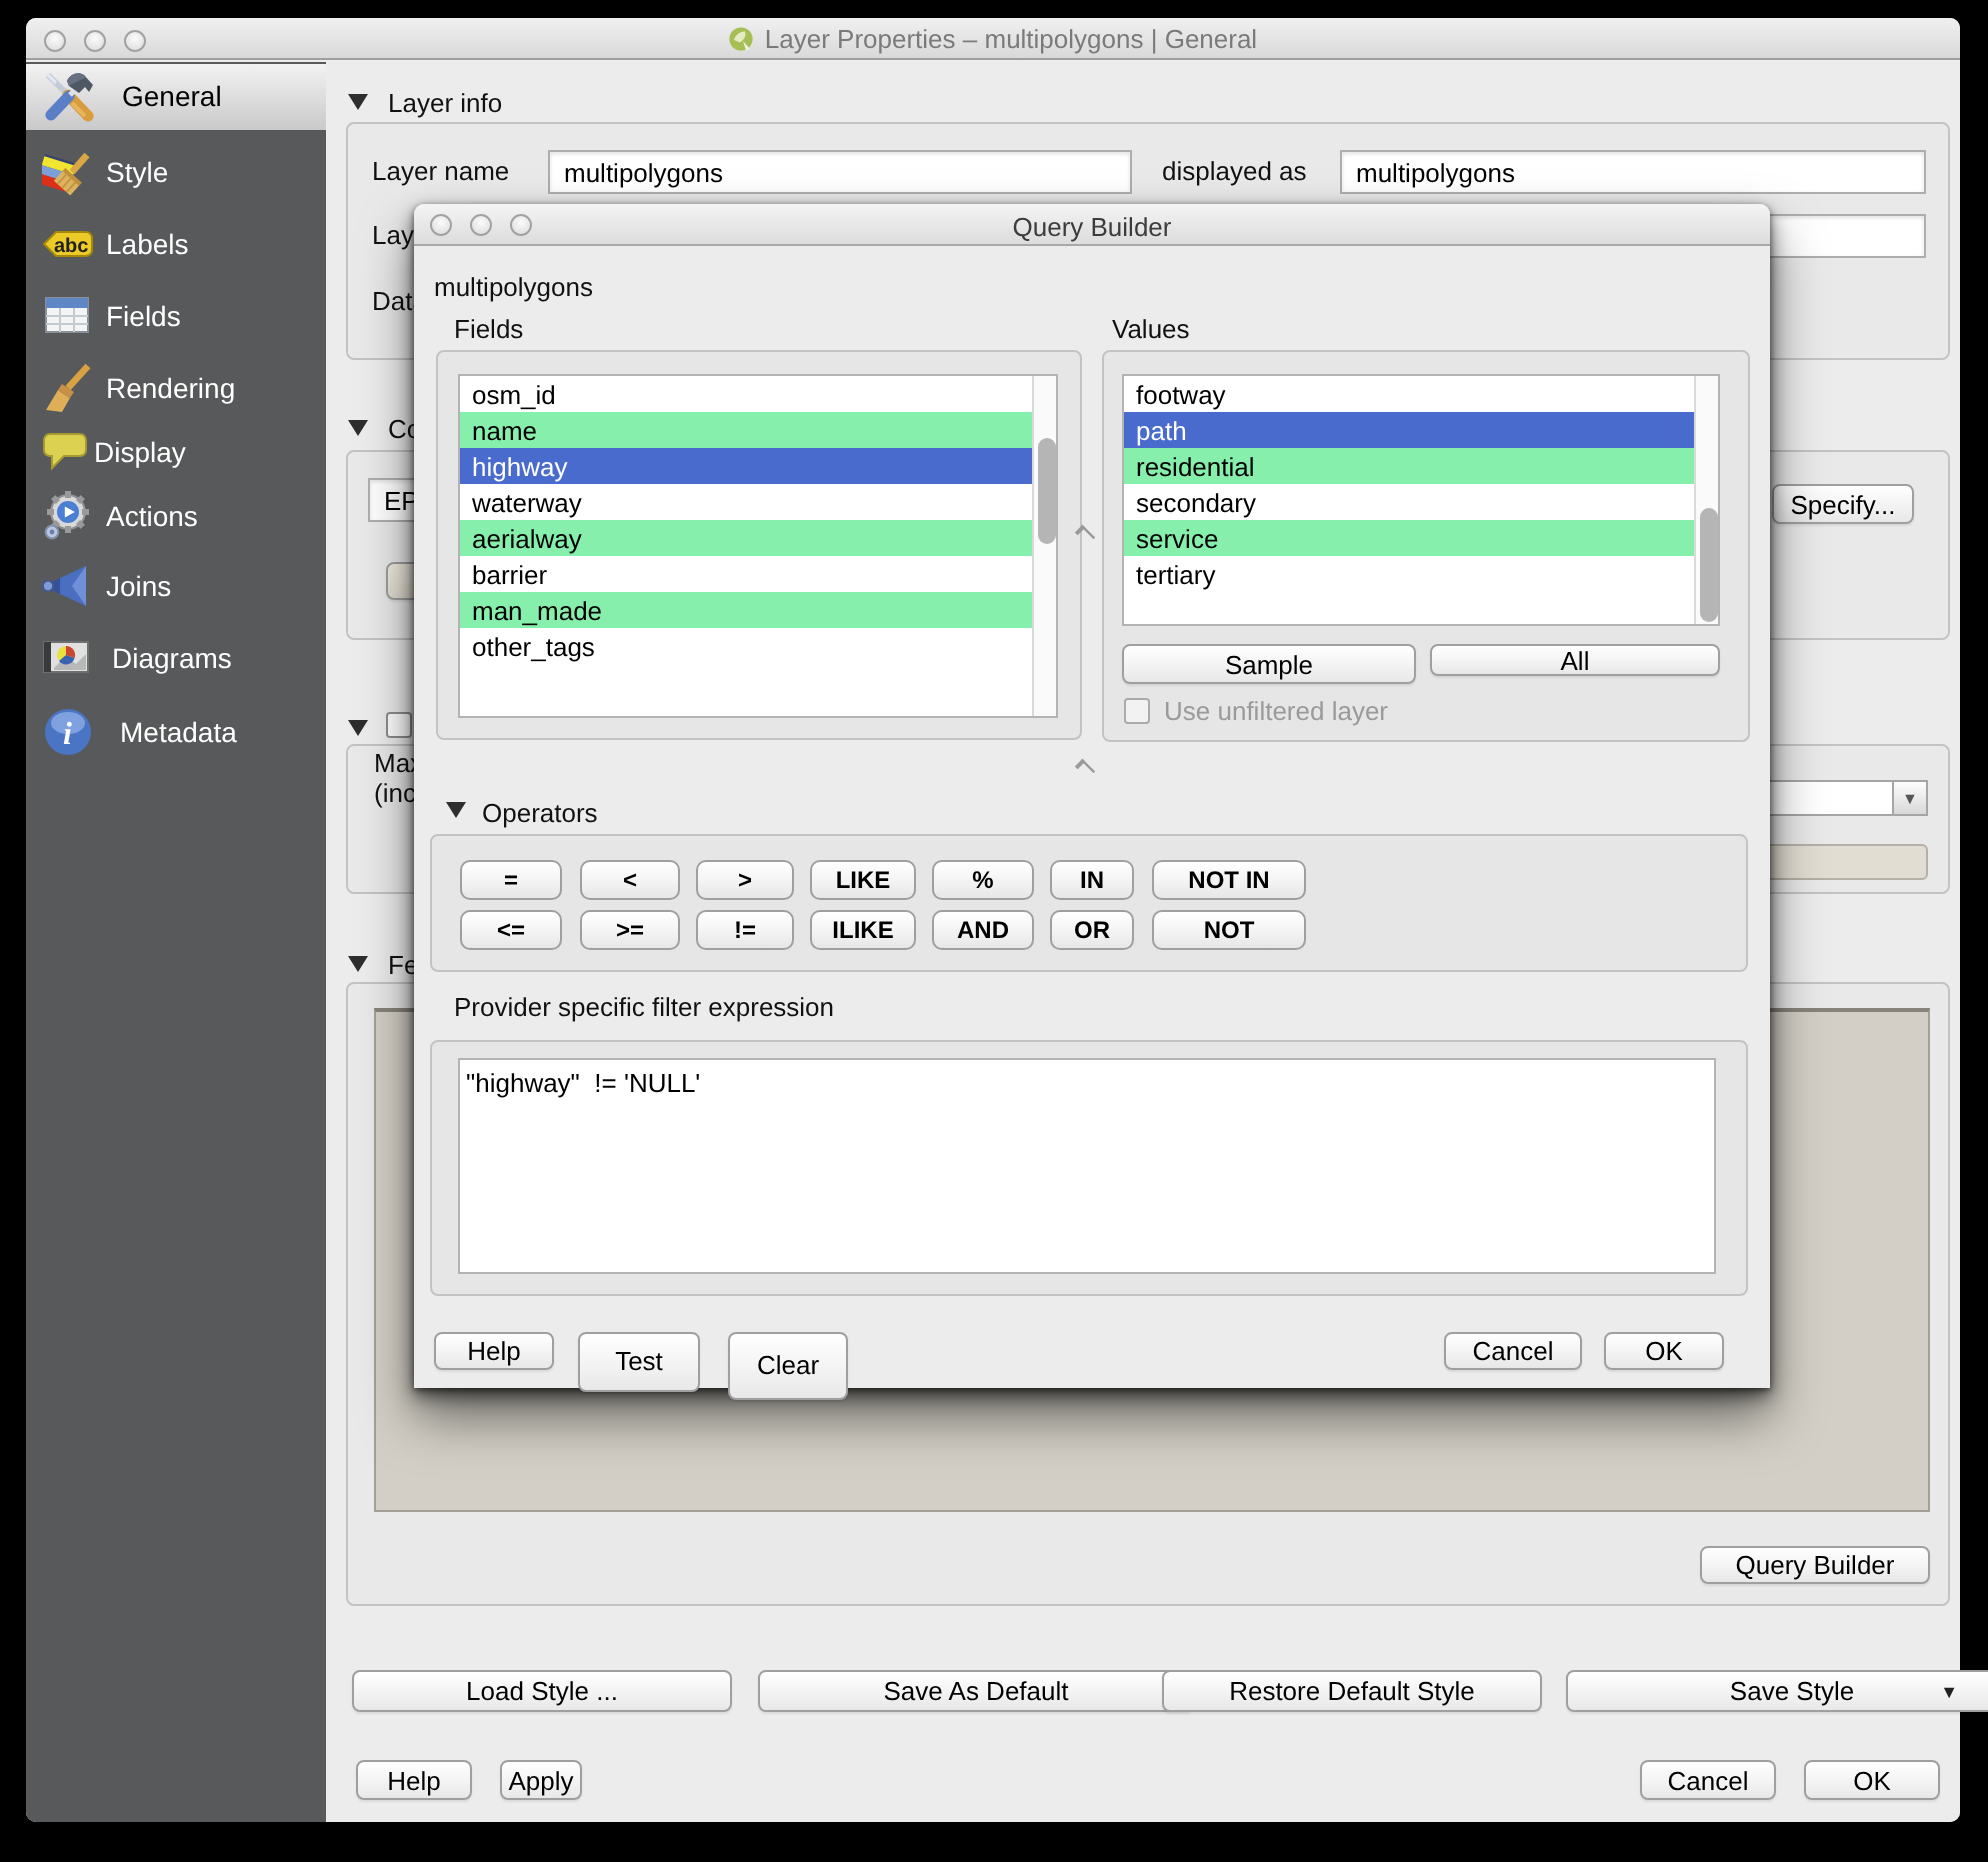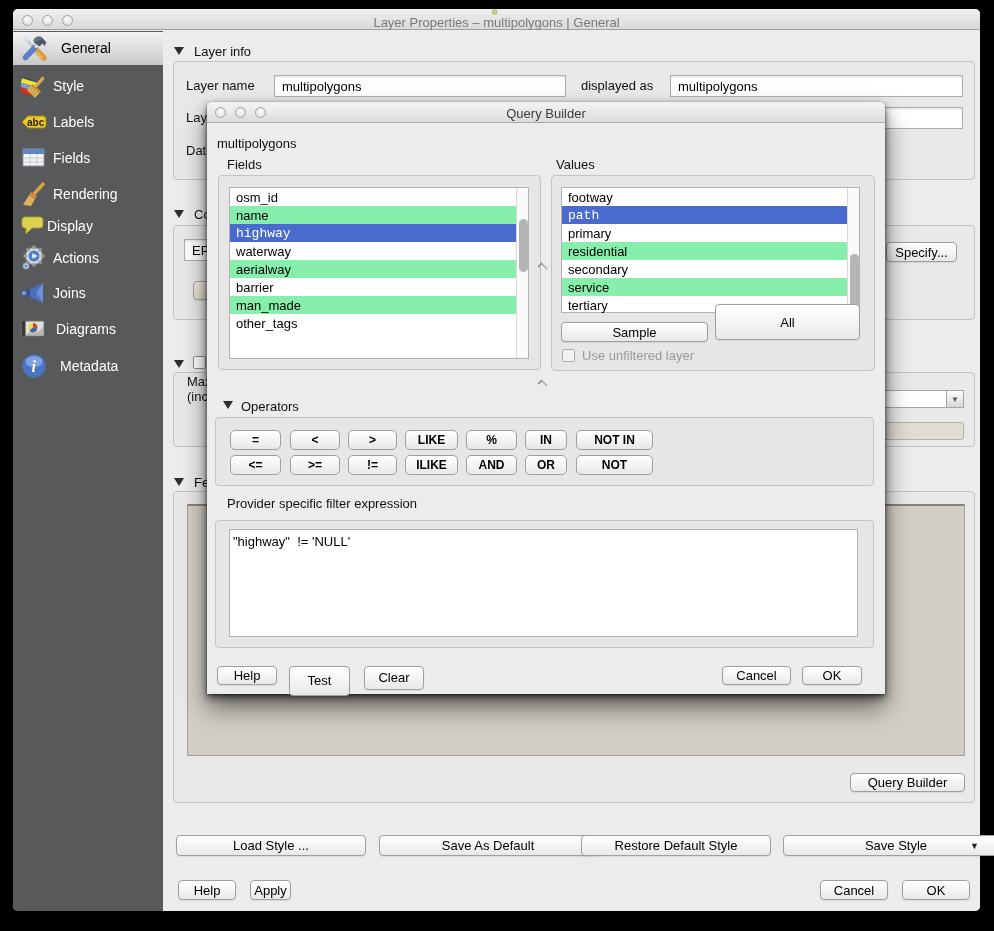--- a/index.html
+++ b/index.html
@@ -16,7 +16,7 @@
   border:1px solid #a2a2a2; }
 #wtitle { position:absolute; top:0; left:0; width:100%; height:21px;
   display:flex; align-items:center; justify-content:center;
-  font-size:13px; color:#7a7a7a;flex-direction:column; }
+  font-size:13px; color:#7a7a7a; }
 #wtitle svg { margin-right:5px; }
 #sidebar { position:absolute; left:0; top:22px; width:150px; height:880px;
   background:#58595a; border-radius:0 0 0 5px; }

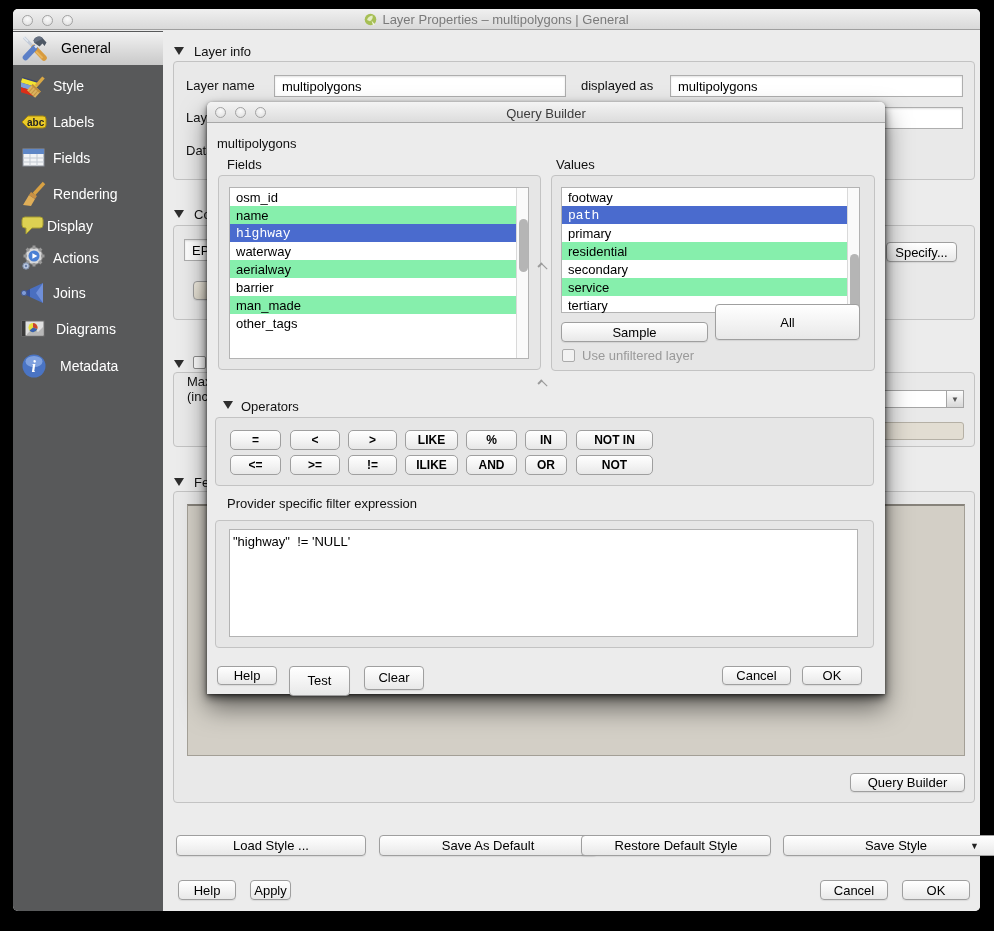--- a/index.html
+++ b/index.html
@@ -52,7 +52,7 @@
 .row { height:18px; font-size:13px; color:#000; display:flex; align-items:center;
   padding-left:6px; }
 .ralt { background:#86efac;text-align:right; }
-.rsel { background:#4a6bce; color:#fff;font-family:Liberation Mono, monospace; }
+.rsel { background:#4a6bce; color:#fff; }
 .sbar { position:absolute; width:12px; background:#fafafa; border-left:1px solid #d9d9d9; }
 .thumb { position:absolute; left:1.5px; width:9px; background:#b5b5b5; border-radius:5px; }
 .opbtn { position:absolute; height:20px; background:linear-gradient(#ffffff,#f3f3f3 55%,#e7e7e7);

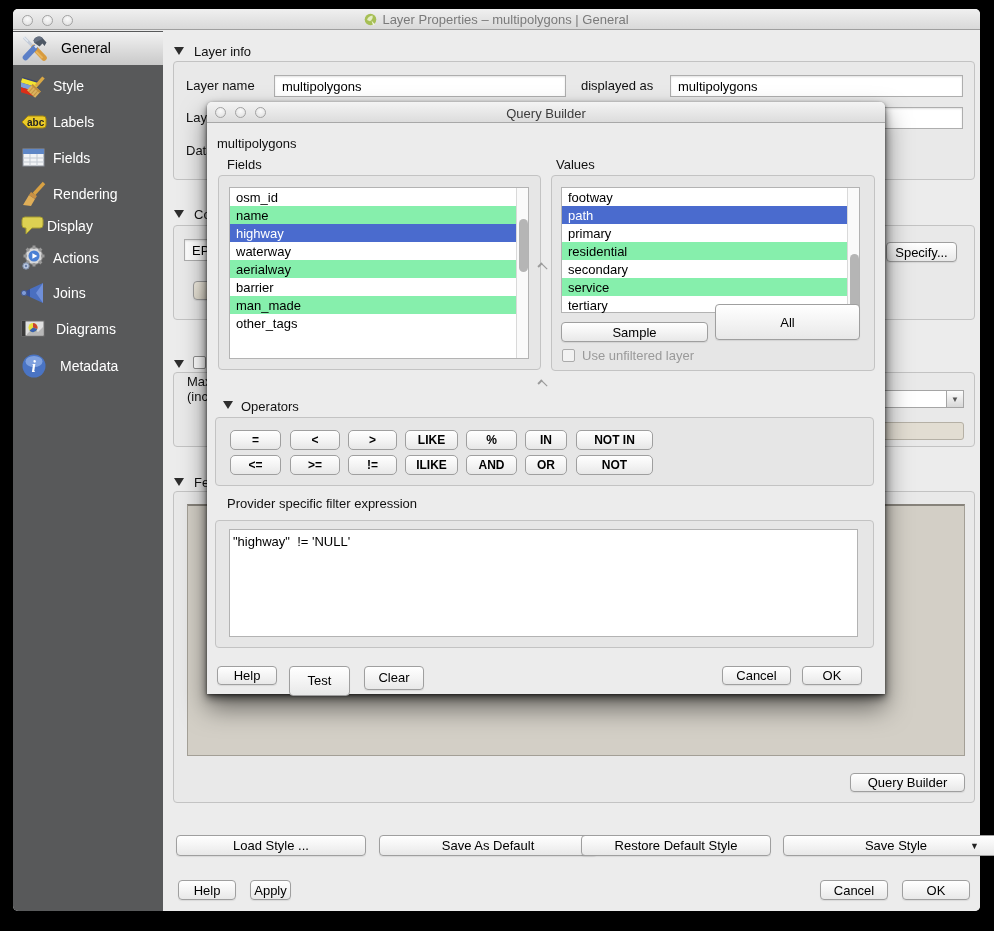--- a/index.html
+++ b/index.html
@@ -268,7 +268,6 @@
   <div class="list" style="left:561px;top:187px;width:299px;height:126px">
     <div class="row">footway</div>
     <div class="row rsel">path</div>
-    <div class="row">primary</div>
     <div class="row ralt">residential</div>
     <div class="row">secondary</div>
     <div class="row ralt">service</div>

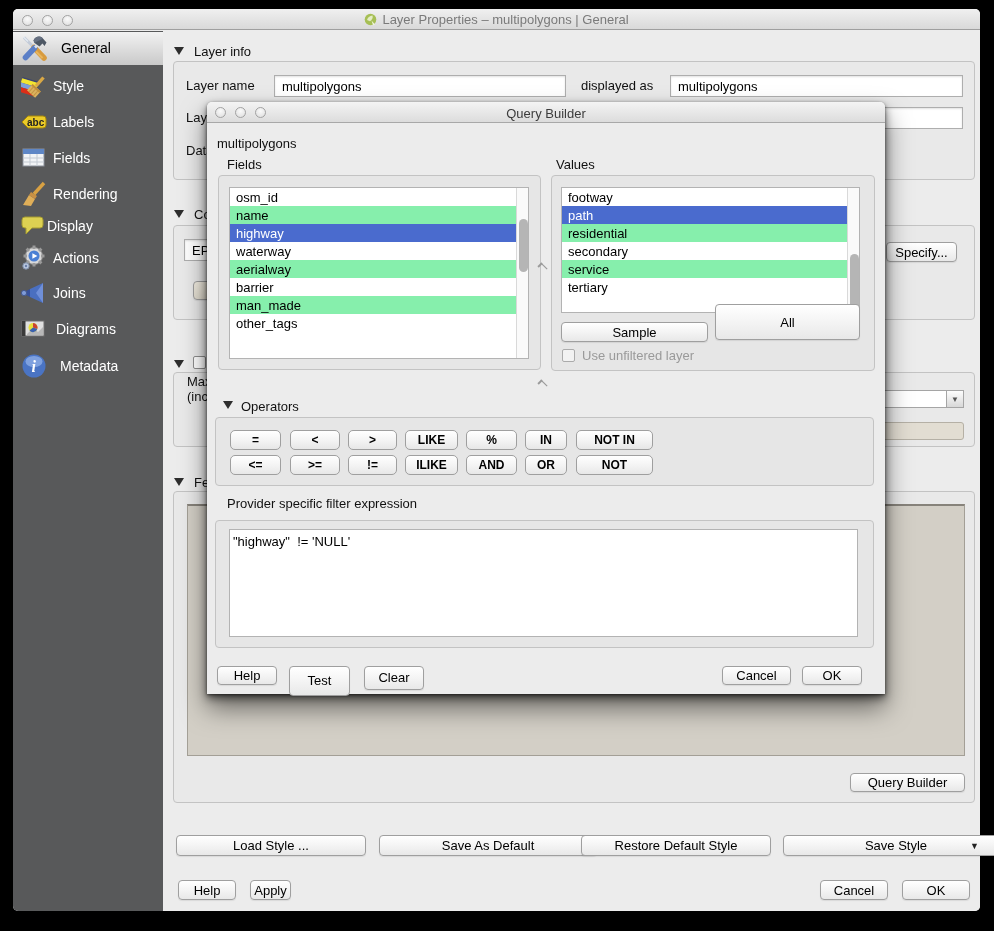--- a/index.html
+++ b/index.html
@@ -277,7 +277,7 @@
       </div>
   </div>
   <div class="btn" style="left:561px;top:322px;width:147px;height:20px">Sample</div>
-  <div class="btn" style="left:715px;top:304px;width:145px;height:36px">All</div>
+  <div class="btn" style="left:715px;top:322px;width:145px;height:16px">All</div>
   <div class="abs" style="left:562px;top:349px;width:13px;height:13px;background:#f2f2f2;border:1px solid #ababab;border-radius:2px"></div>
   <div class="lbl" style="left:582px;top:348px;color:#9a9a9a">Use unfiltered layer</div>
   <div class="tri" style="left:223px;top:401px"></div>

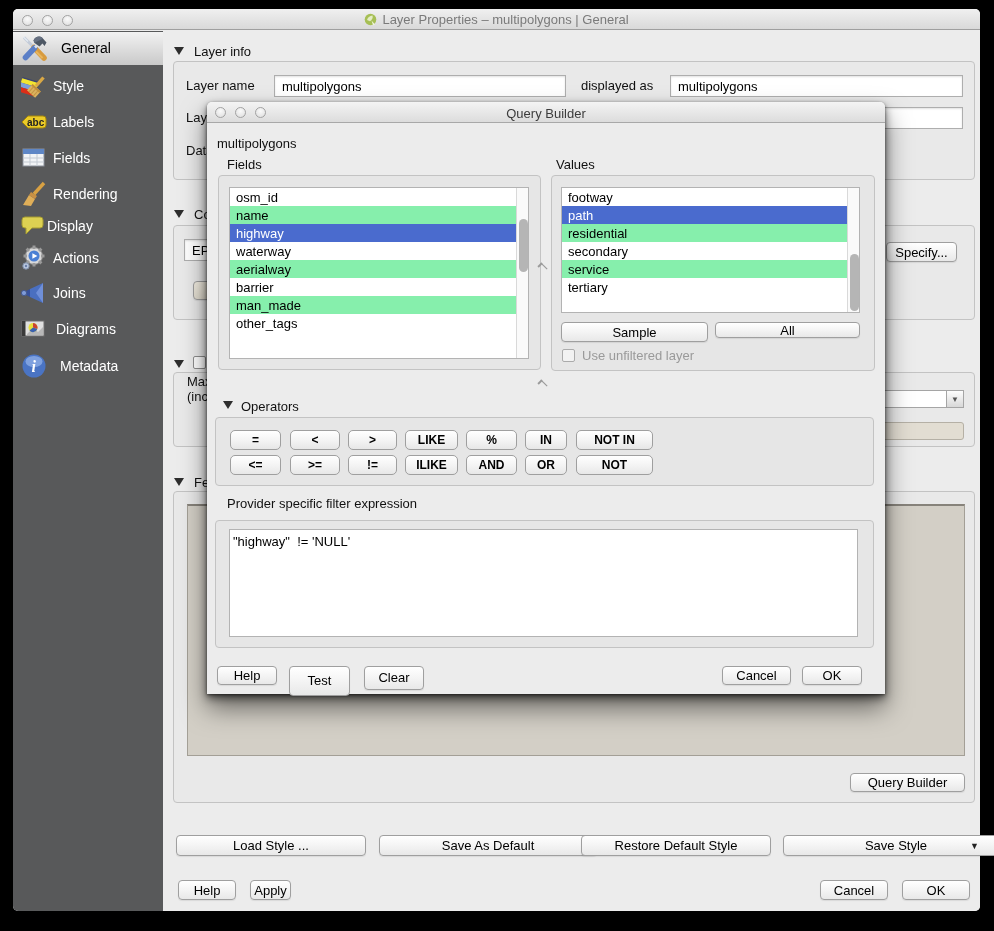--- a/index.html
+++ b/index.html
@@ -305,7 +305,7 @@
   <div class="abs" style="left:233px;top:534px;font-size:13px;color:#000;white-space:nowrap">"highway"&nbsp; != 'NULL'</div>
   <div class="btn" style="left:217px;top:665.5px;width:60px;height:19.5px">Help</div>
   <div class="btn" style="left:289px;top:665.5px;width:61px;height:30px">Test</div>
-  <div class="btn" style="left:364px;top:665.5px;width:60px;height:24px">Clear</div>
+  <div class="btn" style="left:364px;top:665.5px;width:60px;height:34px">Clear</div>
   <div class="btn" style="left:722px;top:665.5px;width:69px;height:19.5px">Cancel</div>
   <div class="btn" style="left:802px;top:665.5px;width:60px;height:19.5px">OK</div>
 </div>

